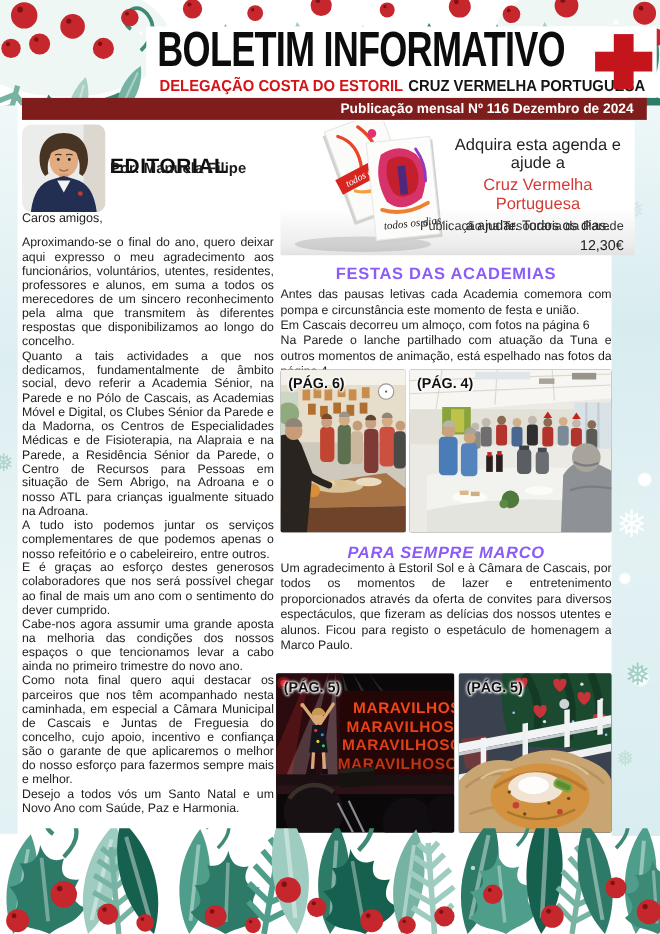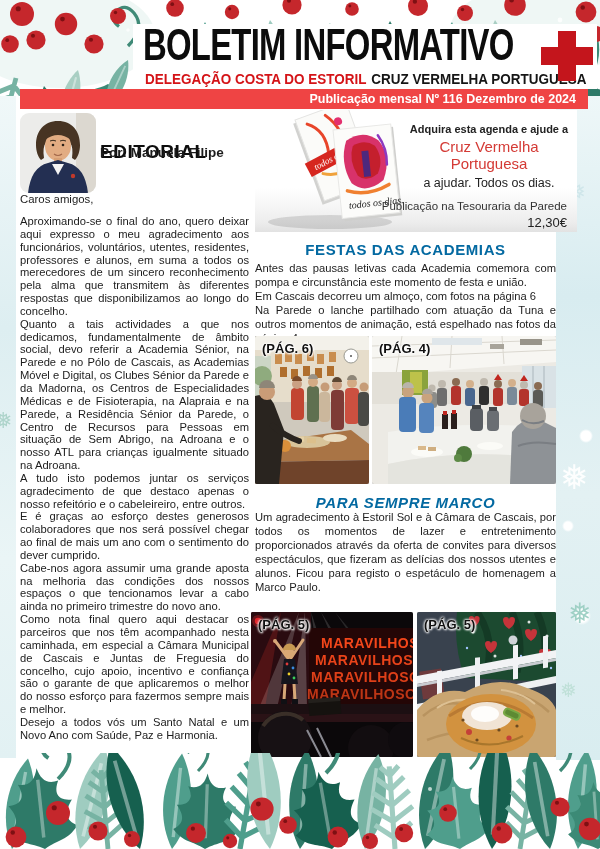--- a/index.html
+++ b/index.html
@@ -28,7 +28,7 @@
   .cross{position:absolute;right:4px;top:7px;width:52px;height:50px;}
   .cross .v{position:absolute;left:17px;top:0;width:18px;height:50px;background:#c4151c;}
   .cross .h{position:absolute;left:0;top:16px;width:52px;height:18px;background:#c4151c;}
-  .pubbar{position:absolute;left:20px;top:89px;width:568px;height:20px;background:#ef4444;z-index:2;
+  .pubbar{position:absolute;left:20px;top:89px;width:568px;height:20px;background:#7f1d1d;z-index:2;
     color:#fff;font-size:12.5px;font-weight:700;line-height:20px;text-align:right;
     padding-right:12px;box-sizing:border-box;}
   

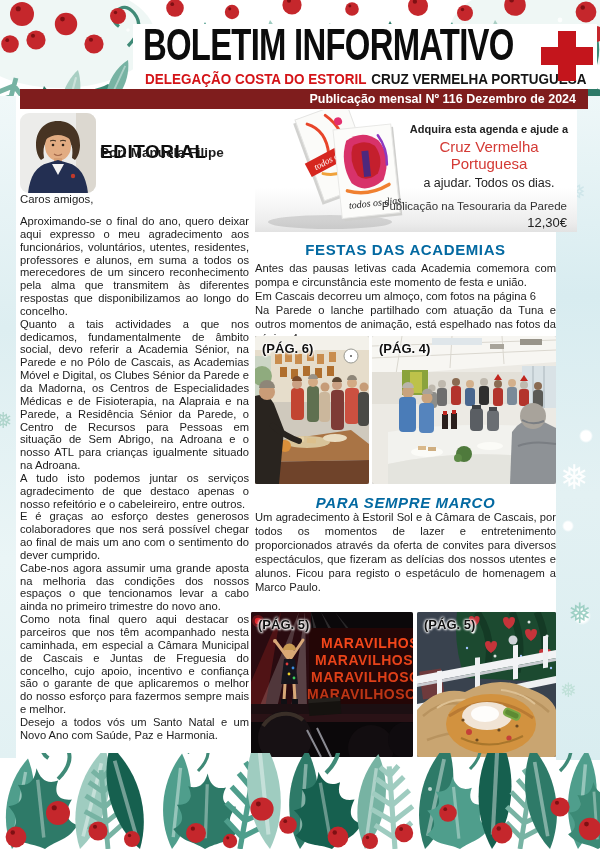--- a/index.html
+++ b/index.html
@@ -46,7 +46,7 @@
     background:linear-gradient(#ffffff 64%,#ededed 92%,#e2e2e2);overflow:hidden;}
   .ad-books{position:absolute;left:0;top:0;}
   .ad-text{position:absolute;left:152px;top:13px;width:164px;text-align:center;}
-  .ad-l1{font-size:11px;color:#222;font-weight:bold;}
+  .ad-l1{font-size:15px;color:#222;}
   .ad-l2{font-size:15px;color:#d43a35;margin-top:3px;}
   .ad-l3{font-size:12.5px;color:#222;margin-top:4px;}
   .ad-avail{position:absolute;right:10px;top:90px;width:220px;text-align:right;font-size:11.5px;color:#333;}

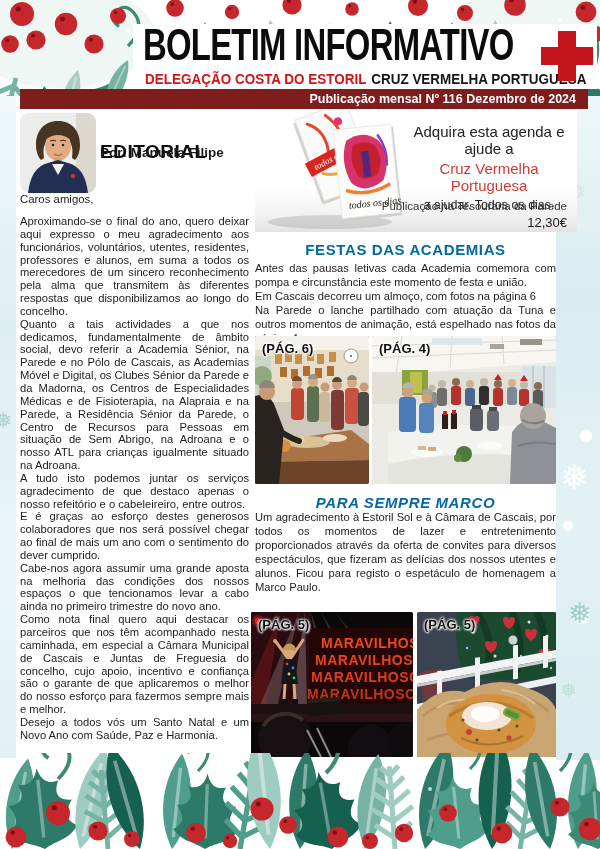--- a/index.html
+++ b/index.html
@@ -52,7 +52,7 @@
   .ad-avail{position:absolute;right:10px;top:90px;width:220px;text-align:right;font-size:11.5px;color:#333;}
   .ad-price{position:absolute;right:10px;top:105px;width:120px;text-align:right;font-size:13px;color:#222;}
   .sec-head{position:absolute;left:255px;width:301px;text-align:center;font-size:15px;font-weight:800;
-    letter-spacing:.6px;color:#0369a1;z-index:2;white-space:nowrap;}
+    letter-spacing:.6px;color:#8b5cf6;z-index:2;white-space:nowrap;}
   .col-para{position:absolute;left:255px;width:301px;font-size:11.2px;line-height:14.1px;
     text-align:justify;hyphens:auto;color:#1d1d1d;z-index:2;overflow:hidden;}
   .col-para p{margin:0;}

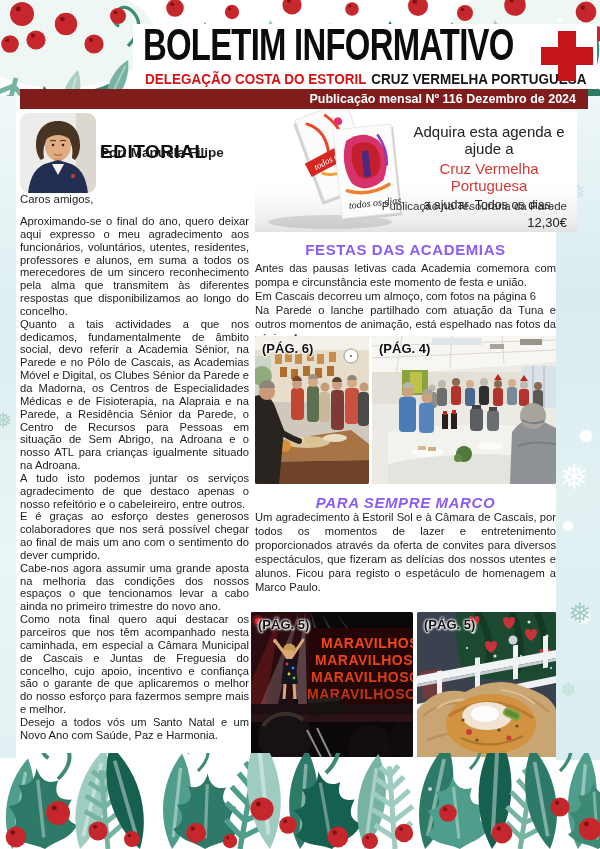--- a/index.html
+++ b/index.html
@@ -172,7 +172,7 @@
   <div class="ed-body" lang="pt">
       <p>Aproximando-se o final do ano, quero deixar aqui expresso o meu agradecimento aos funcionários, voluntários, utentes, residentes, professores e alunos, em suma a todos os merecedores de um sincero reconhecimento pela alma que transmitem às diferentes respostas que disponibilizamos ao longo do concelho.</p>
       <p>Quanto a tais actividades a que nos dedicamos, fundamentalmente de âmbito social, devo referir a Academia Sénior, na Parede e no Pólo de Cascais, as Academias Móvel e Digital, os Clubes Sénior da Parede e da Madorna, os Centros de Especialidades Médicas e de Fisioterapia, na Alapraia e na Parede, a Residência Sénior da Parede, o Centro de Recursos para Pessoas em situação de Sem Abrigo, na Adroana e o nosso ATL para crianças igualmente situado na Adroana.</p>
-      <p>A tudo isto podemos juntar os serviços agradecimento de que destaco apenas o nosso refeitório e o cabeleireiro, entre outros.</p>
+      <p>A tudo isto podemos juntar os serviços complementares de que podemos apenas o nosso refeitório e o cabeleireiro, entre outros.</p>
       <p>E é graças ao esforço destes generosos colaboradores que nos será possível chegar ao final de mais um ano com o sentimento do dever cumprido.</p>
       <p>Cabe-nos agora assumir uma grande aposta na melhoria das condições dos nossos espaços o que tencionamos levar a cabo ainda no primeiro trimestre do novo ano.</p>
       <p>Como nota final quero aqui destacar os parceiros que nos têm acompanhado nesta caminhada, em especial a Câmara Municipal de Cascais e Juntas de Freguesia do concelho, cujo apoio, incentivo e confiança são o garante de que aplicaremos o melhor do nosso esforço para fazermos sempre mais e melhor.</p>

